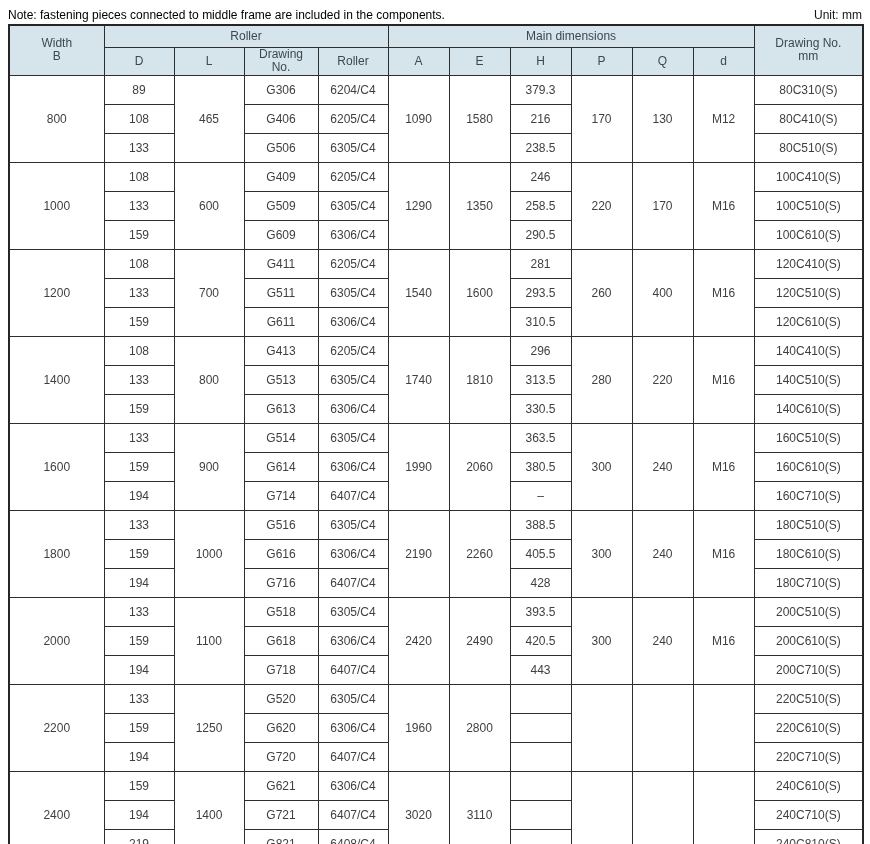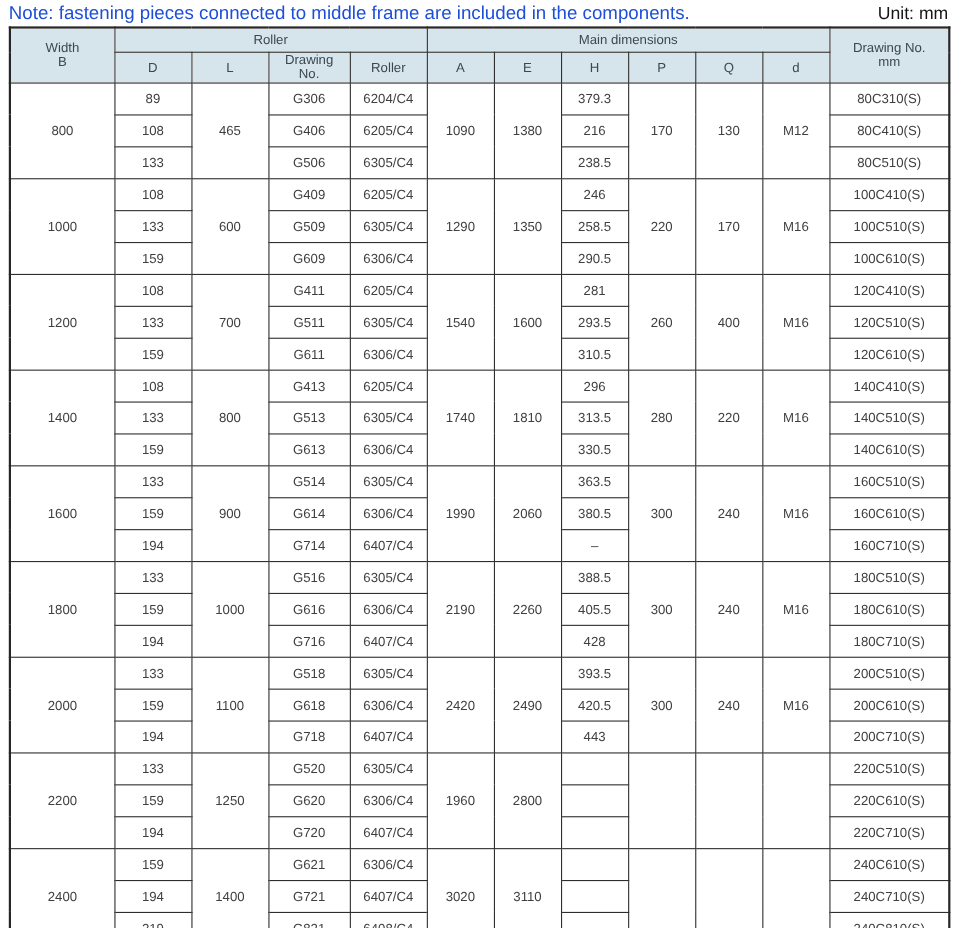--- a/index.html
+++ b/index.html
@@ -14,7 +14,7 @@
     display:flex; justify-content:space-between; align-items:flex-end;
     height:18px; margin-bottom:2px;
   }
-  .note { font-size:17px; color:#1d4ed8; }
+  .note { font-size:12px; color:#000000; }
   .unit { font-size:16px; color:#151515; }
   table.spec {
     border-collapse:collapse;

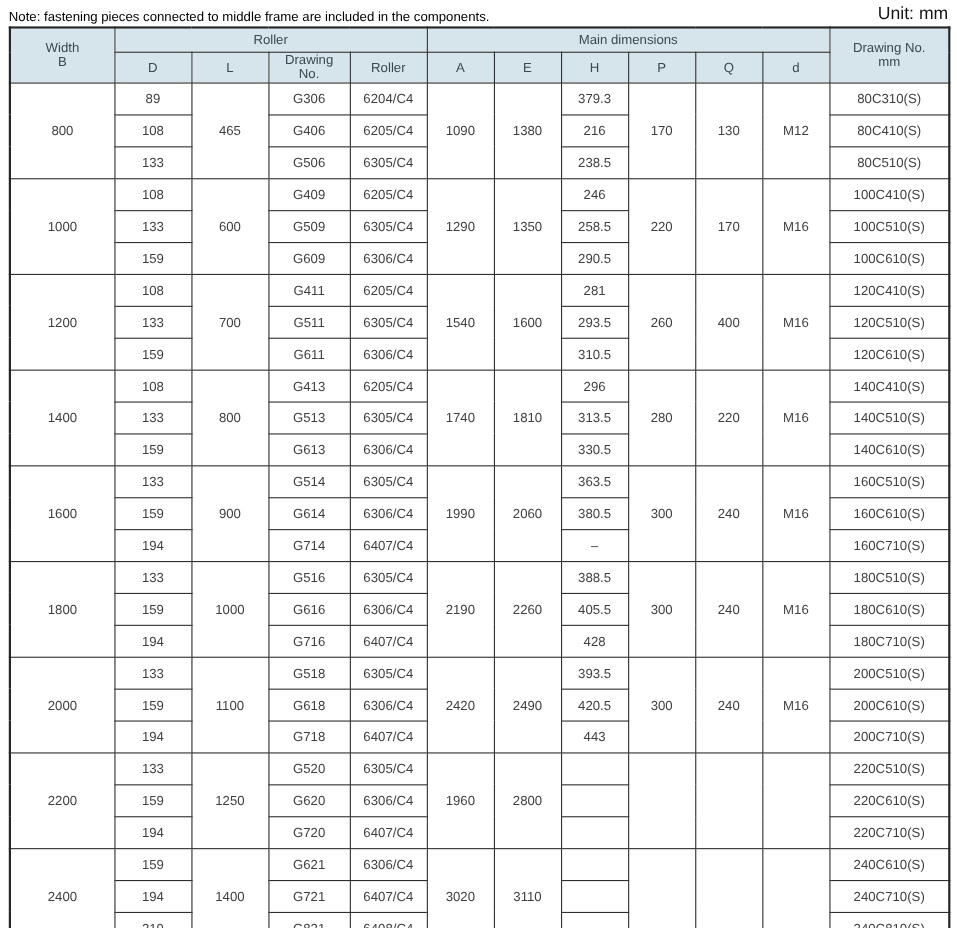--- a/index.html
+++ b/index.html
@@ -15,7 +15,7 @@
     height:18px; margin-bottom:2px;
   }
   .note { font-size:12px; color:#000000; }
-  .unit { font-size:16px; color:#151515; }
+  .unit { font-size:12px; color:#151515; }
   table.spec {
     border-collapse:collapse;
     table-layout:fixed;

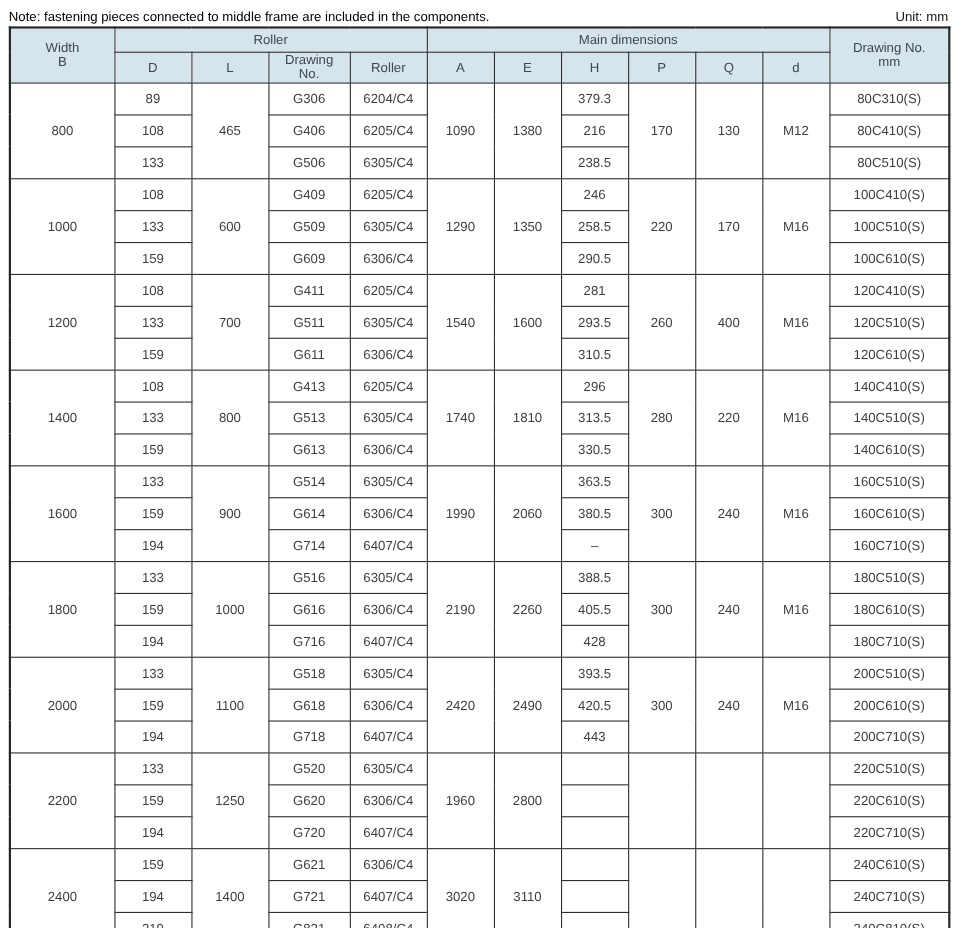--- a/index.html
+++ b/index.html
@@ -101,7 +101,7 @@
           <td>G306</td>
           <td>6204/C4</td>
           <td rowspan="3">1090</td>
-          <td rowspan="3">1380</td>
+          <td rowspan="3">1580</td>
           <td>379.3</td>
           <td rowspan="3">170</td>
           <td rowspan="3">130</td>

